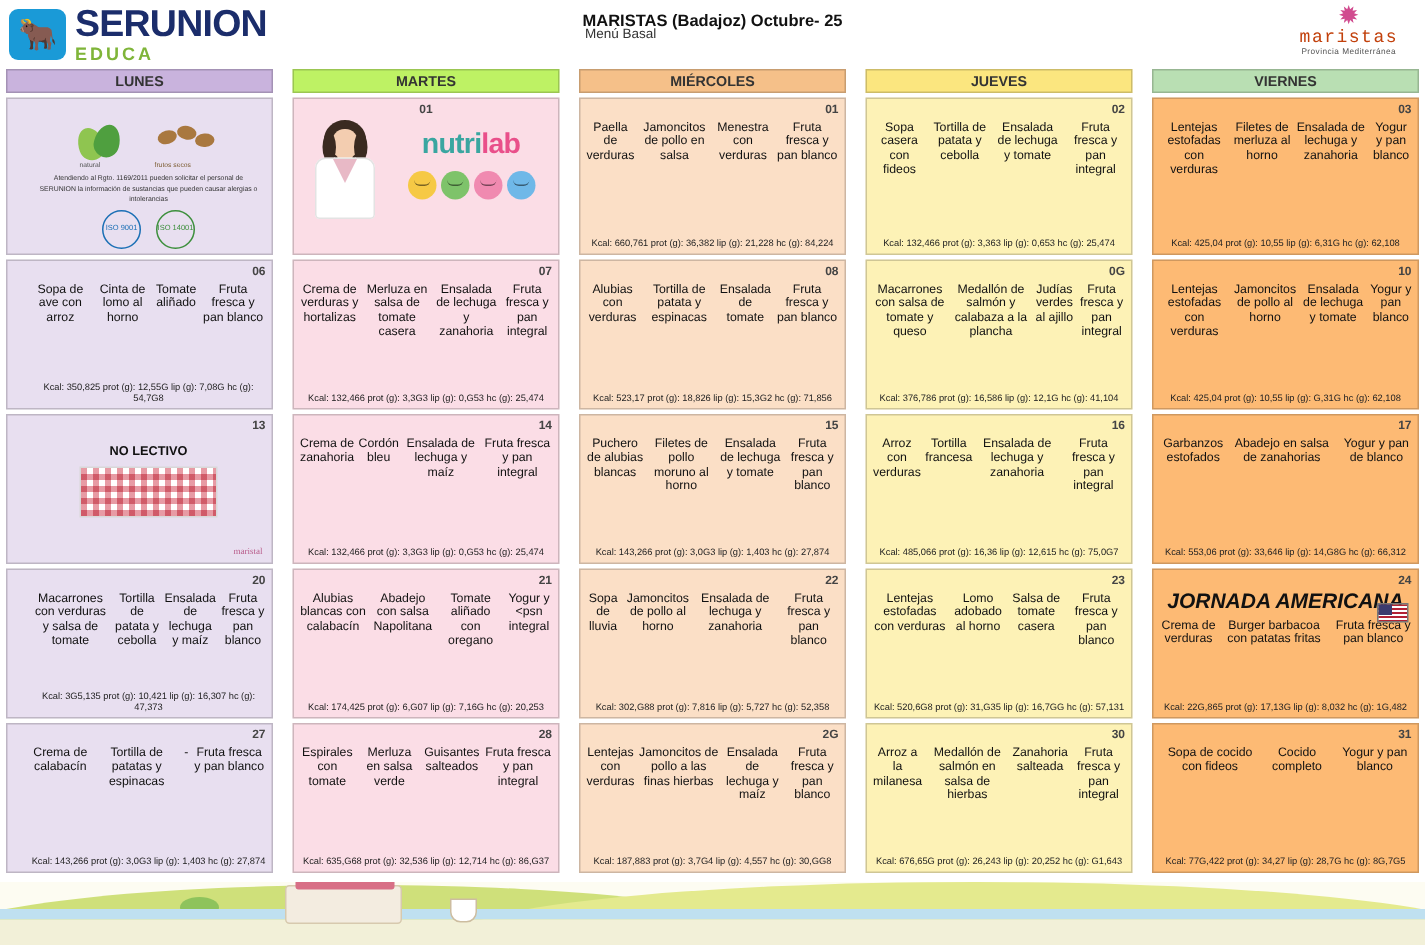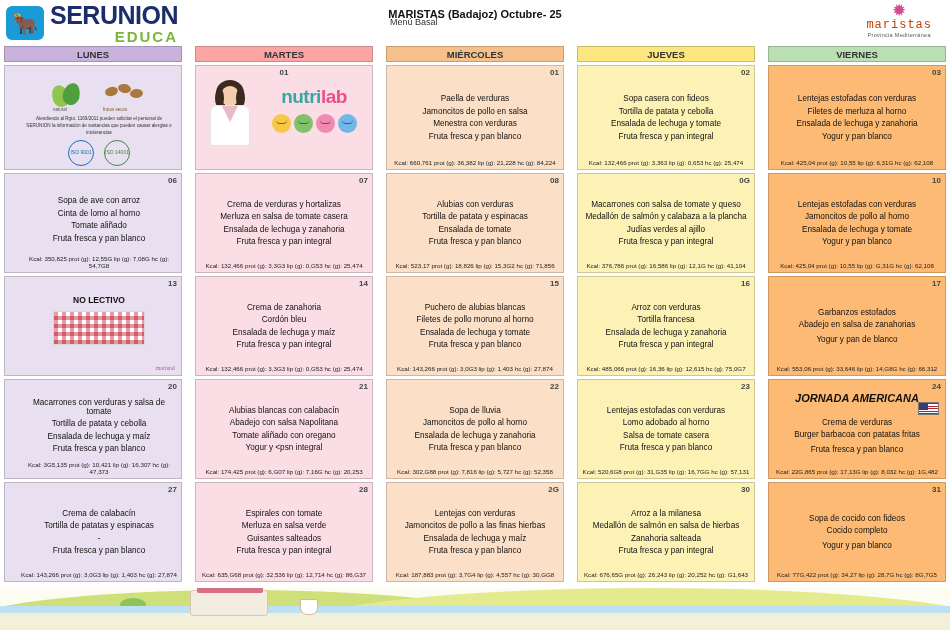--- a/index.html
+++ b/index.html
@@ -27,8 +27,8 @@
     font-size:25px; font-weight:bold; color:#1b2d6b; letter-spacing:-0.5px;
   }
   .brand-sub {
-    font-size:15px; font-weight:bold; color:#7fb539; letter-spacing:2px;
-    text-align:right; margin-top:1px;
+    font-size:12px; font-weight:bold; color:#7fb539; letter-spacing:2px;
+    margin-top:1px;
   }
   .menu-basal {
     position:absolute; left:390px; top:17px;

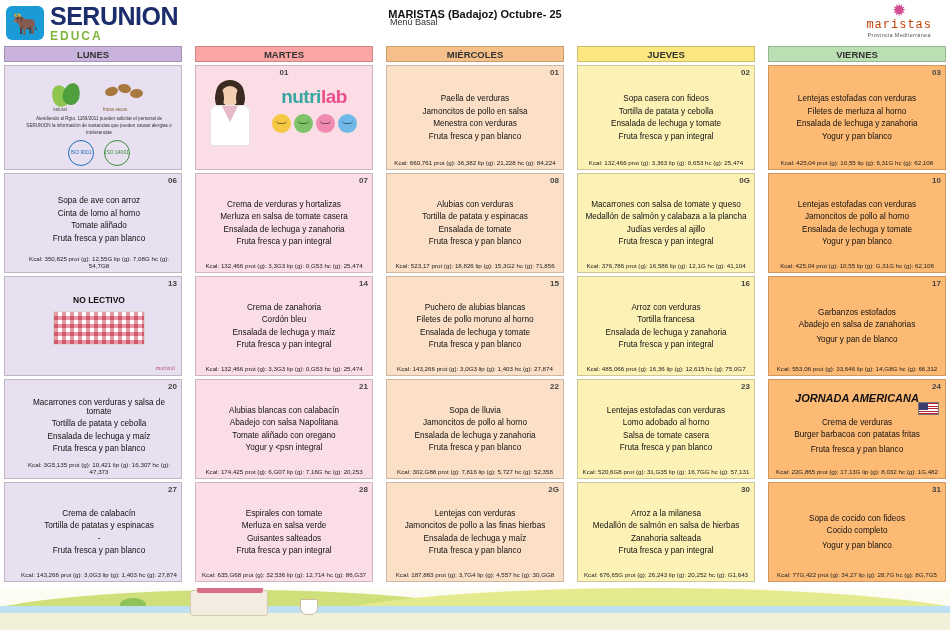--- a/index.html
+++ b/index.html
@@ -105,7 +105,7 @@
   .c-jue { background:#fdf2b6; }
   .c-vie { background:#fdba74; }
   .h-lun { background:#c9b3dd; }
-  .h-mar { background:#fca5a5;text-align:right; }
+  .h-mar { background:#bef264;text-align:right; }
   .h-mie { background:#f5c089; }
   .h-jue { background:#fbe67f; }
   .h-vie { background:#b9dfb3; }

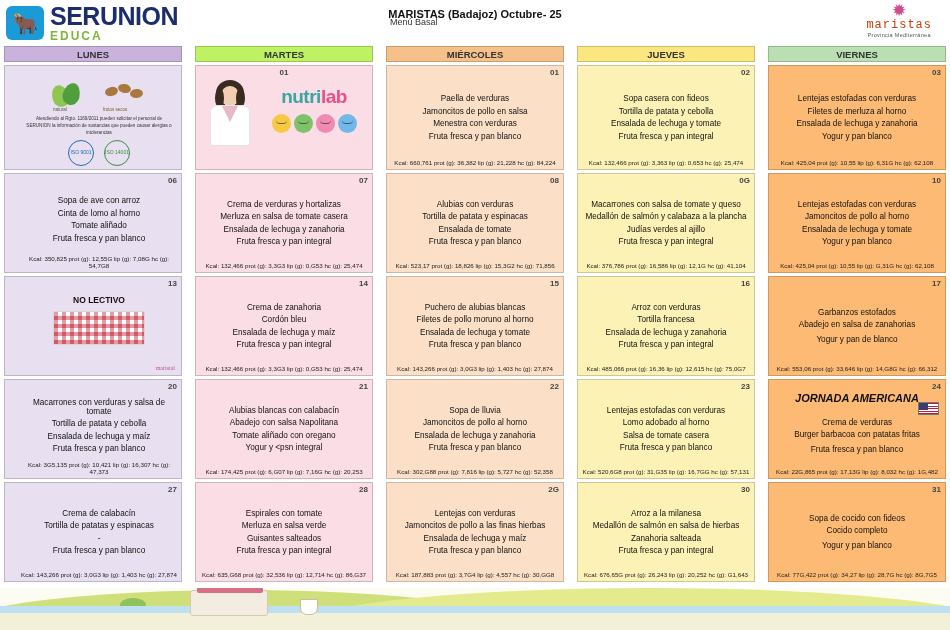--- a/index.html
+++ b/index.html
@@ -71,7 +71,7 @@
     text-align:right; font-size:8px; color:#444; font-weight:bold; height:10px;
   }
   .dishes {
-    flex:1; display:flex; flex-direction:column; justify-content:center;
+    flex:1; display:flex; flex-direction:row; justify-content:center;
     gap:3px; padding:2px 0 1px 0;
   }
   .dish {

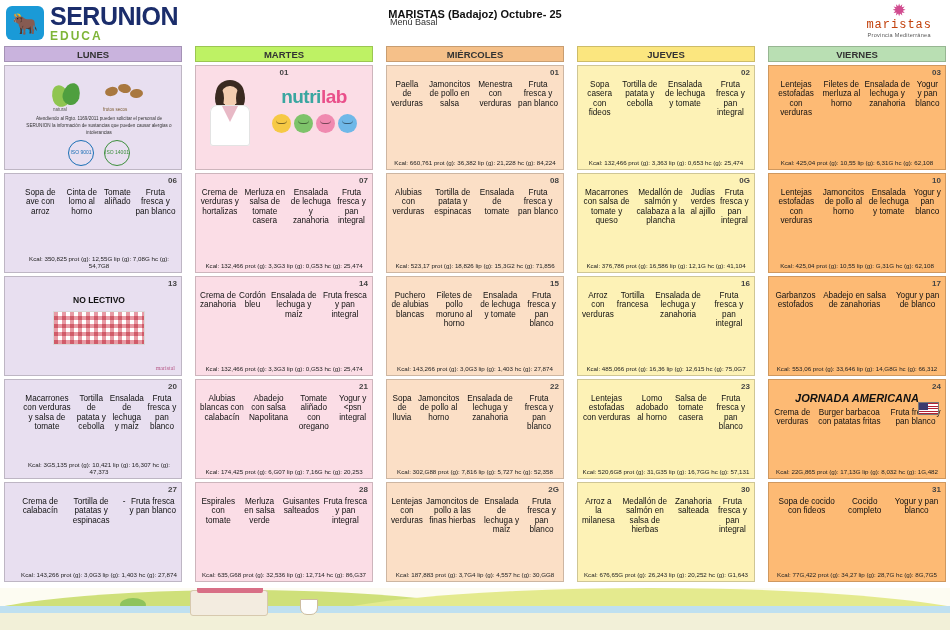--- a/index.html
+++ b/index.html
@@ -78,7 +78,7 @@
     font-size:8.2px; text-align:center; color:#111; line-height:1.15;
   }
   .jornada {
-    font-size:11px; font-style:italic; font-weight:bold; text-align:center;
+    font-size:14px; font-style:italic; font-weight:bold; text-align:center;
     color:#111; margin-bottom:2px;
   }
   .kcal {

